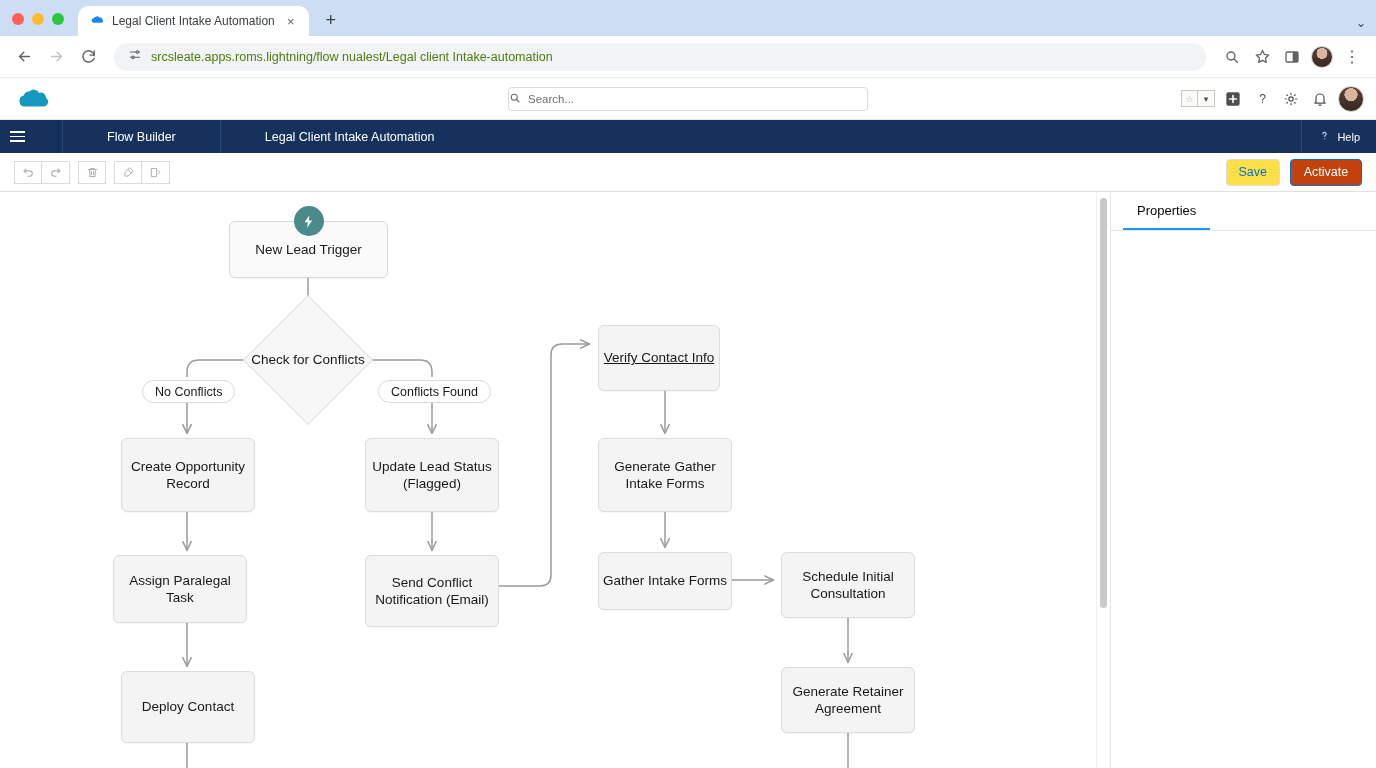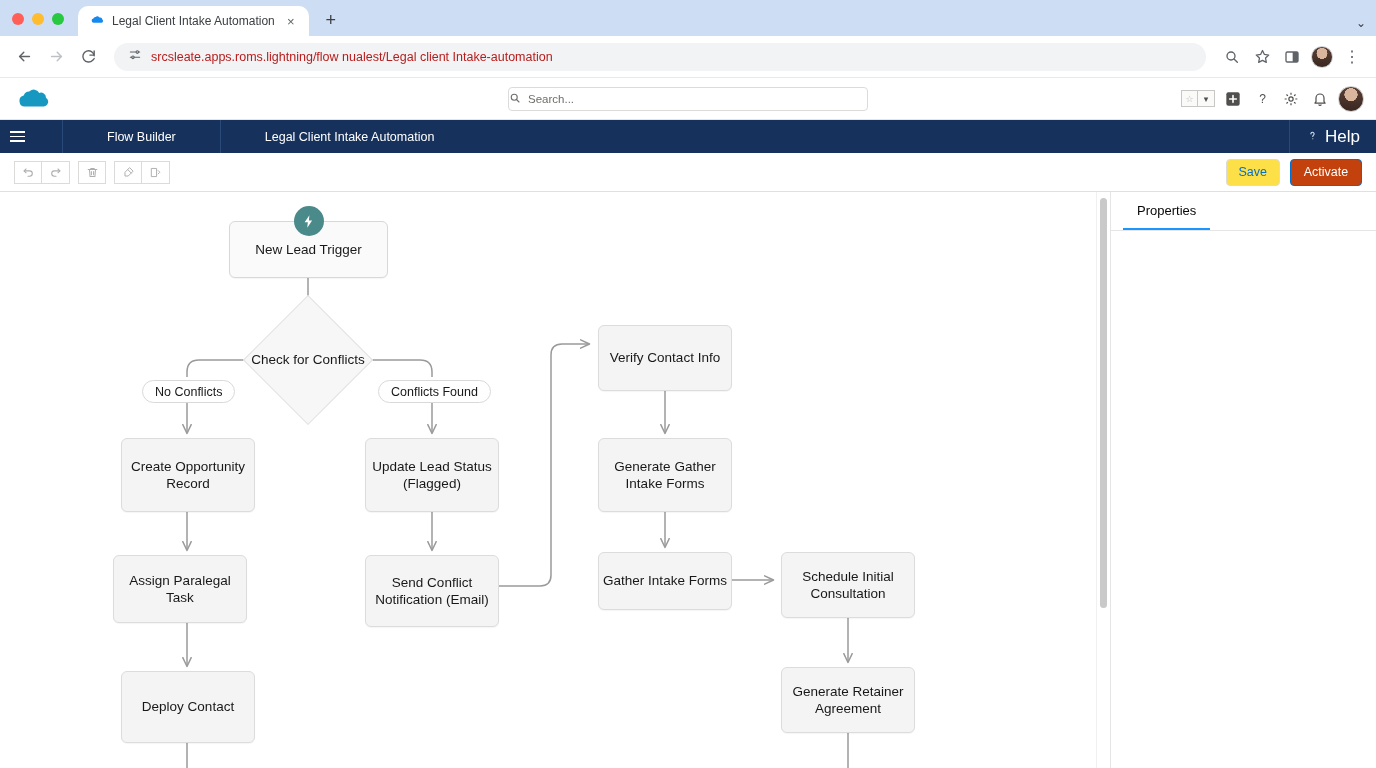--- a/index.html
+++ b/index.html
@@ -83,7 +83,7 @@
     padding: 0 14px;
     margin: 0 8px;
   }
-  .omnibox-url { font-size: 12.5px; color: #b91c1c; white-space: nowrap; overflow: hidden; }
+  .omnibox-url { font-size: 12.5px; color: #4d7c0f; white-space: nowrap; overflow: hidden; }
   .toolbar-icons { display: flex; align-items: center; gap: 2px; }
   .tb-icon {
     width: 28px; height: 28px;

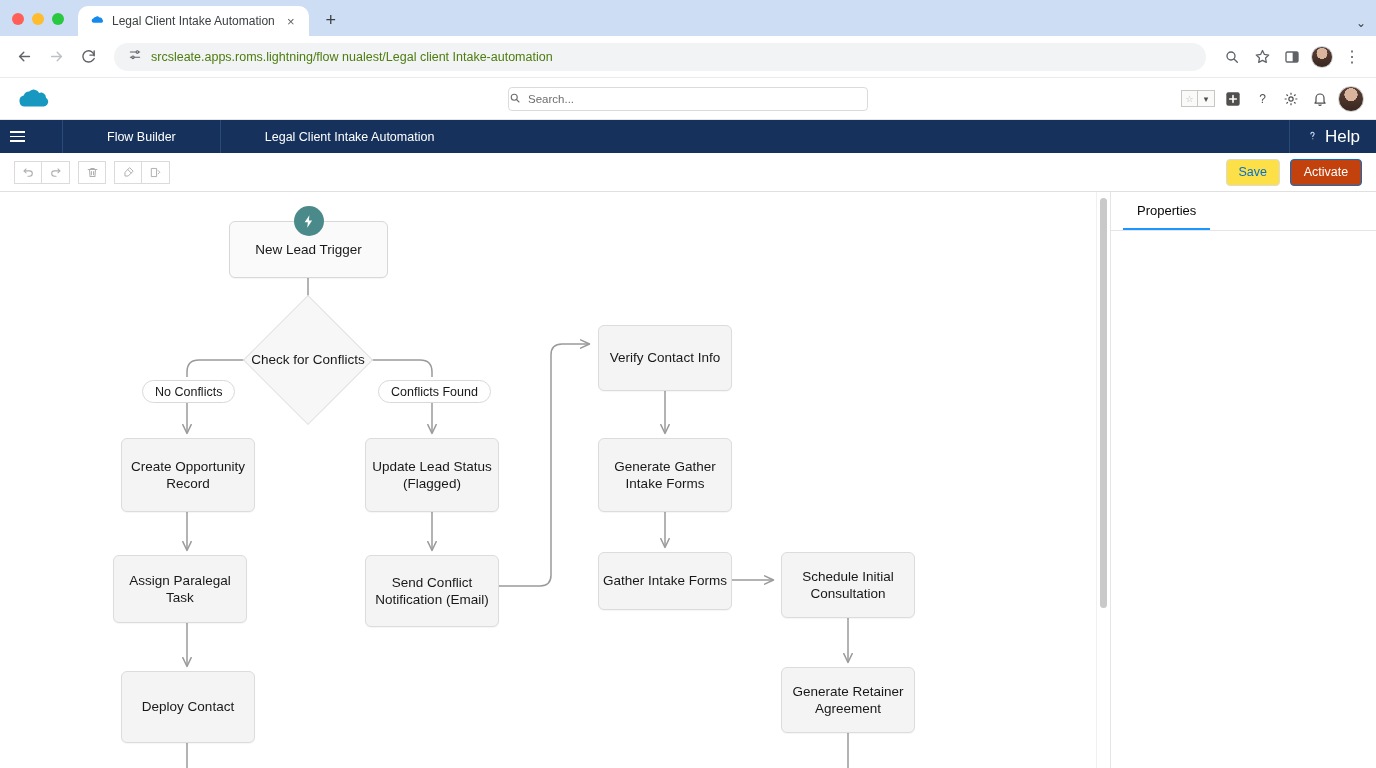--- a/index.html
+++ b/index.html
@@ -166,7 +166,7 @@
   }
   .fb-help {
     display: flex; align-items: center; gap: 6px;
-    font-size: 17px; padding: 0 16px; color: #fff;
+    font-size: 11px; padding: 0 16px; color: #fff;
   }
 
   

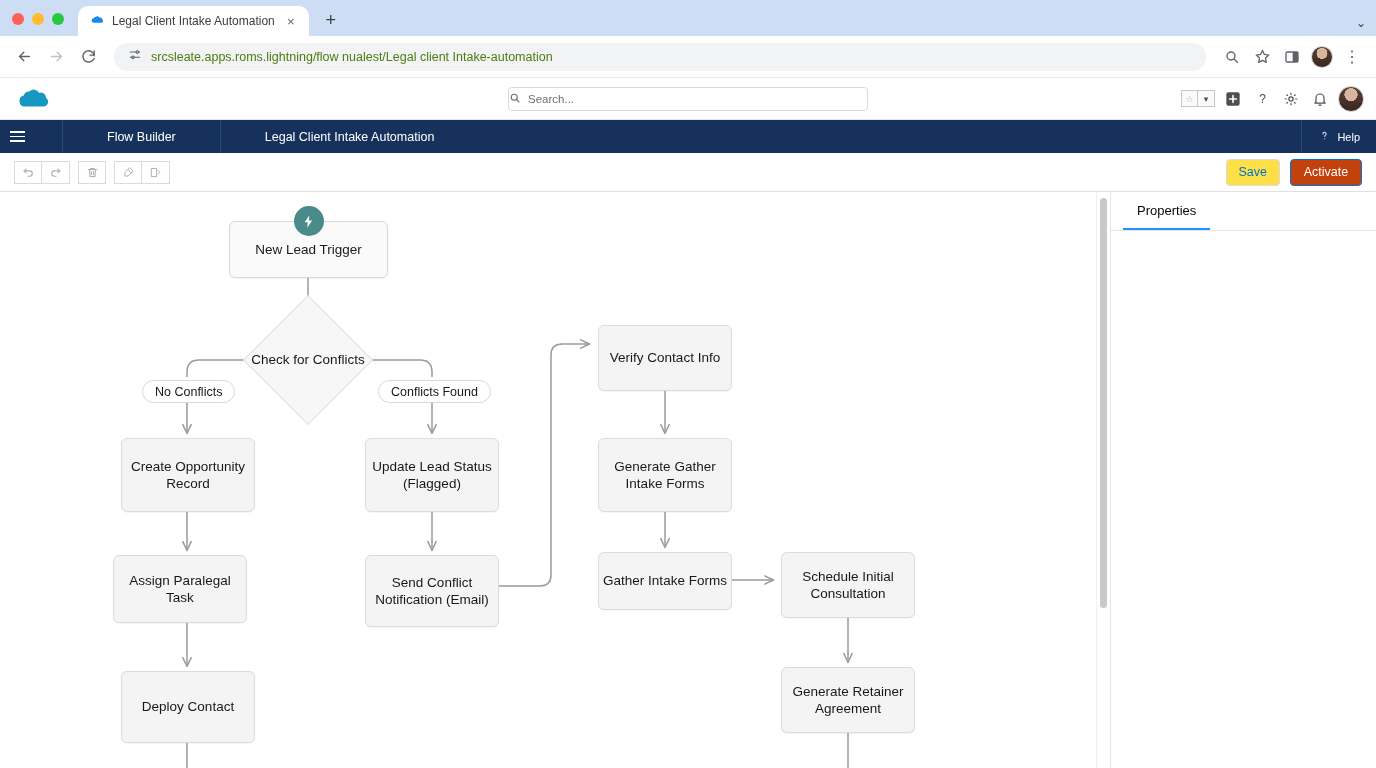--- a/index.html
+++ b/index.html
@@ -573,7 +573,7 @@
       <div class="node" style="left: 365px; top: 363px; width: 134px; height: 72px;">
         <span>Send Conflict Notification (Email)</span>
       </div>
-      <div class="node" style="left: 598px; top: 133px; width: 134px; height: 66px;">
+      <div class="node" style="left: 598px; top: 133px; width: 122px; height: 66px; text-decoration: underline;">
         <span>Verify Contact Info</span>
       </div>
       <div class="node" style="left: 598px; top: 246px; width: 134px; height: 74px;">

